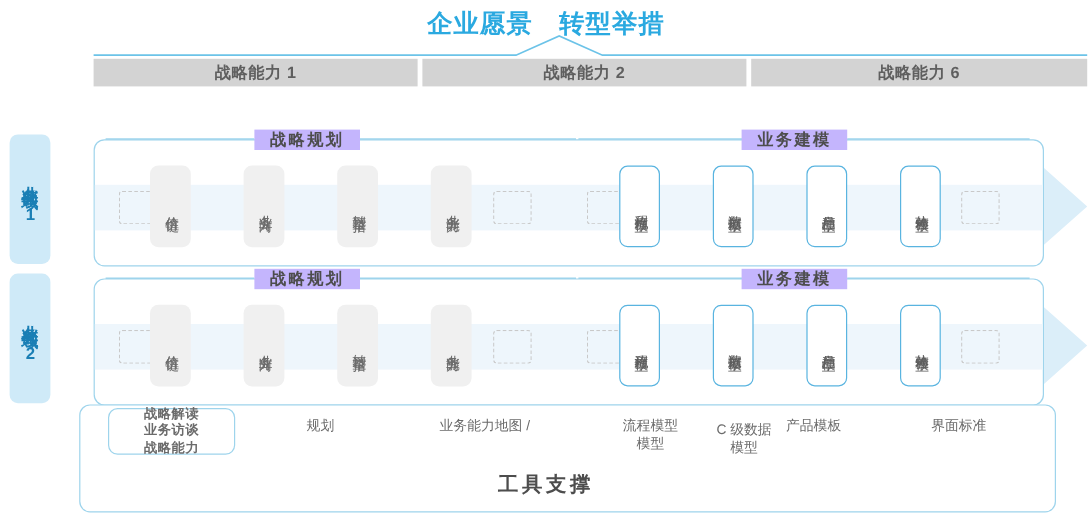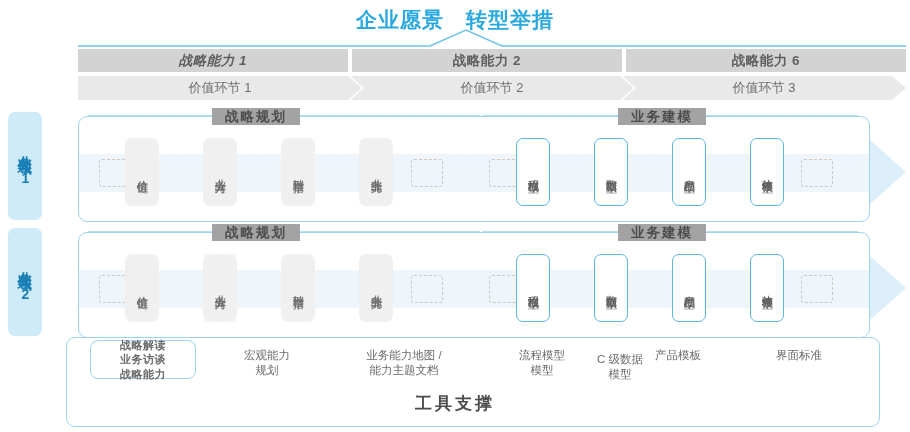--- a/index.html
+++ b/index.html
@@ -220,7 +220,7 @@
   </svg>
 
   <div class="cap-row">
-    <div class="cap" style="left:0px;width:270px;font-style:italic;">
+    <div class="cap" style="left:0px;width:270px;">
       <span>战略能力 1</span>
     </div>
     <div class="cap" style="left:274px;width:270px;">

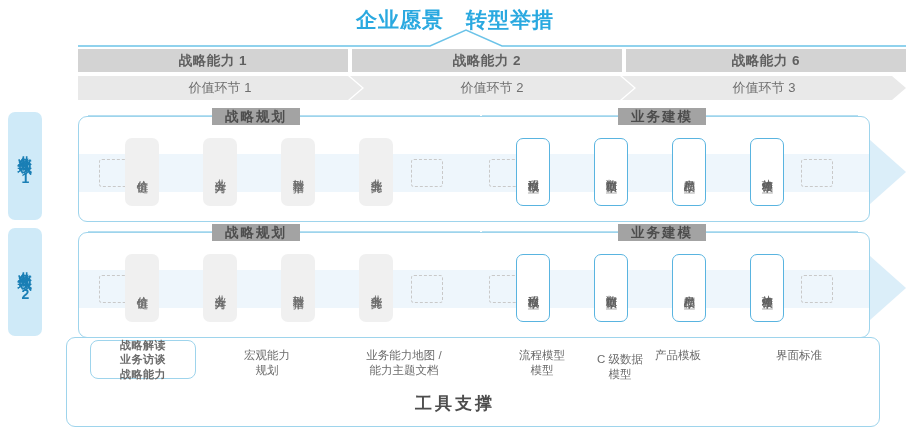--- a/index.html
+++ b/index.html
@@ -231,17 +231,6 @@
     </div>
   </div>
 
-  <div class="vc-row">
-    <div class="vc c1" style="left:0px;width:284px;">
-      <span>价值环节 1</span>
-    </div>
-    <div class="vc cmid" style="left:272px;width:284px;">
-      <span>价值环节 2</span>
-    </div>
-    <div class="vc cmid" style="left:544px;width:284px;">
-      <span>价值环节 3</span>
-    </div>
-  </div>
 
   <div class="side-tab" style="top:112px;height:108px;">
     <span class="vtxt">业务领域 1</span>

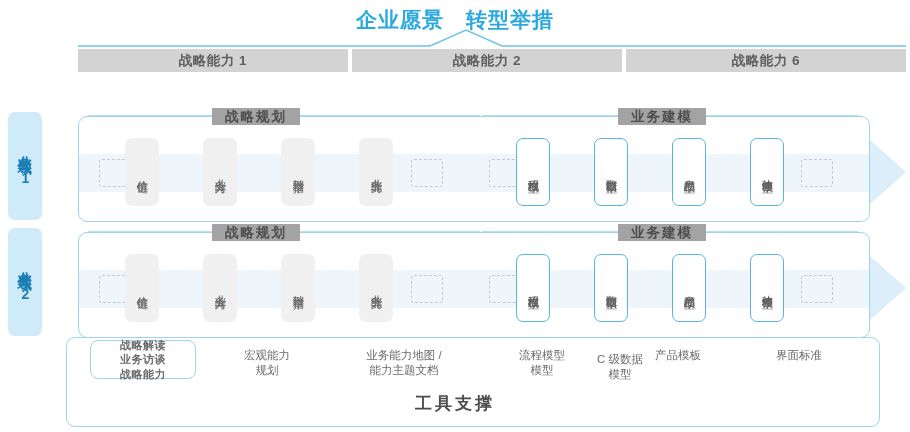--- a/index.html
+++ b/index.html
@@ -72,7 +72,7 @@
   
   .sec-head{
     position:absolute;height:17px;
-    background:#a3a3a3;
+    background:#c4b5fd;
     display:flex;align-items:center;justify-content:center;
     font-size:13.5px;font-weight:bold;color:#4d4d4d;
     letter-spacing:2px;

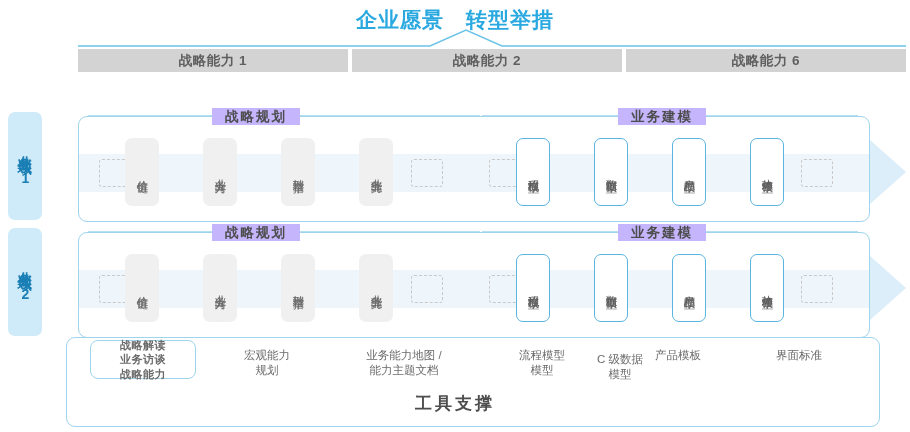--- a/index.html
+++ b/index.html
@@ -333,7 +333,6 @@
   </div>
 
   <div class="blabel" style="left:213px;top:348px;width:108px;">
-    <div>宏观能力</div>
     <div>规划</div>
   </div>
   <div class="blabel" style="left:345px;top:348px;width:118px;">

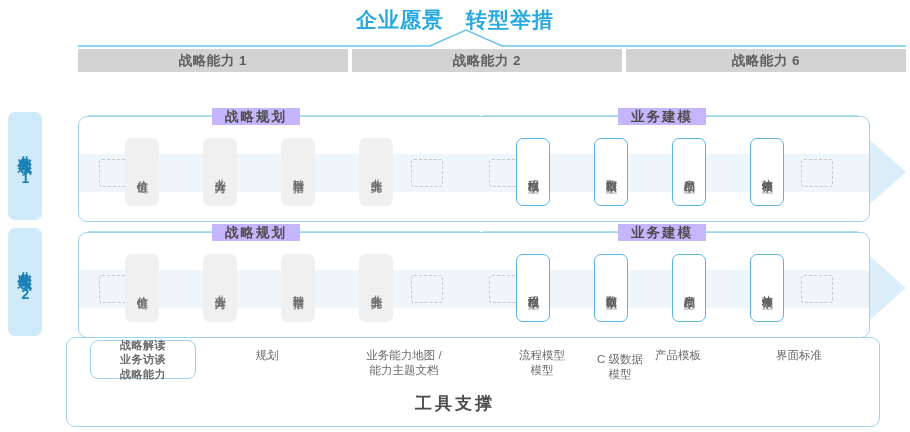--- a/index.html
+++ b/index.html
@@ -337,7 +337,6 @@
   </div>
   <div class="blabel" style="left:345px;top:348px;width:118px;">
     <div>业务能力地图 /</div>
-    <div>能力主题文档</div>
   </div>
   <div class="blabel" style="left:496px;top:348px;width:92px;">
     <div>流程模型</div>

